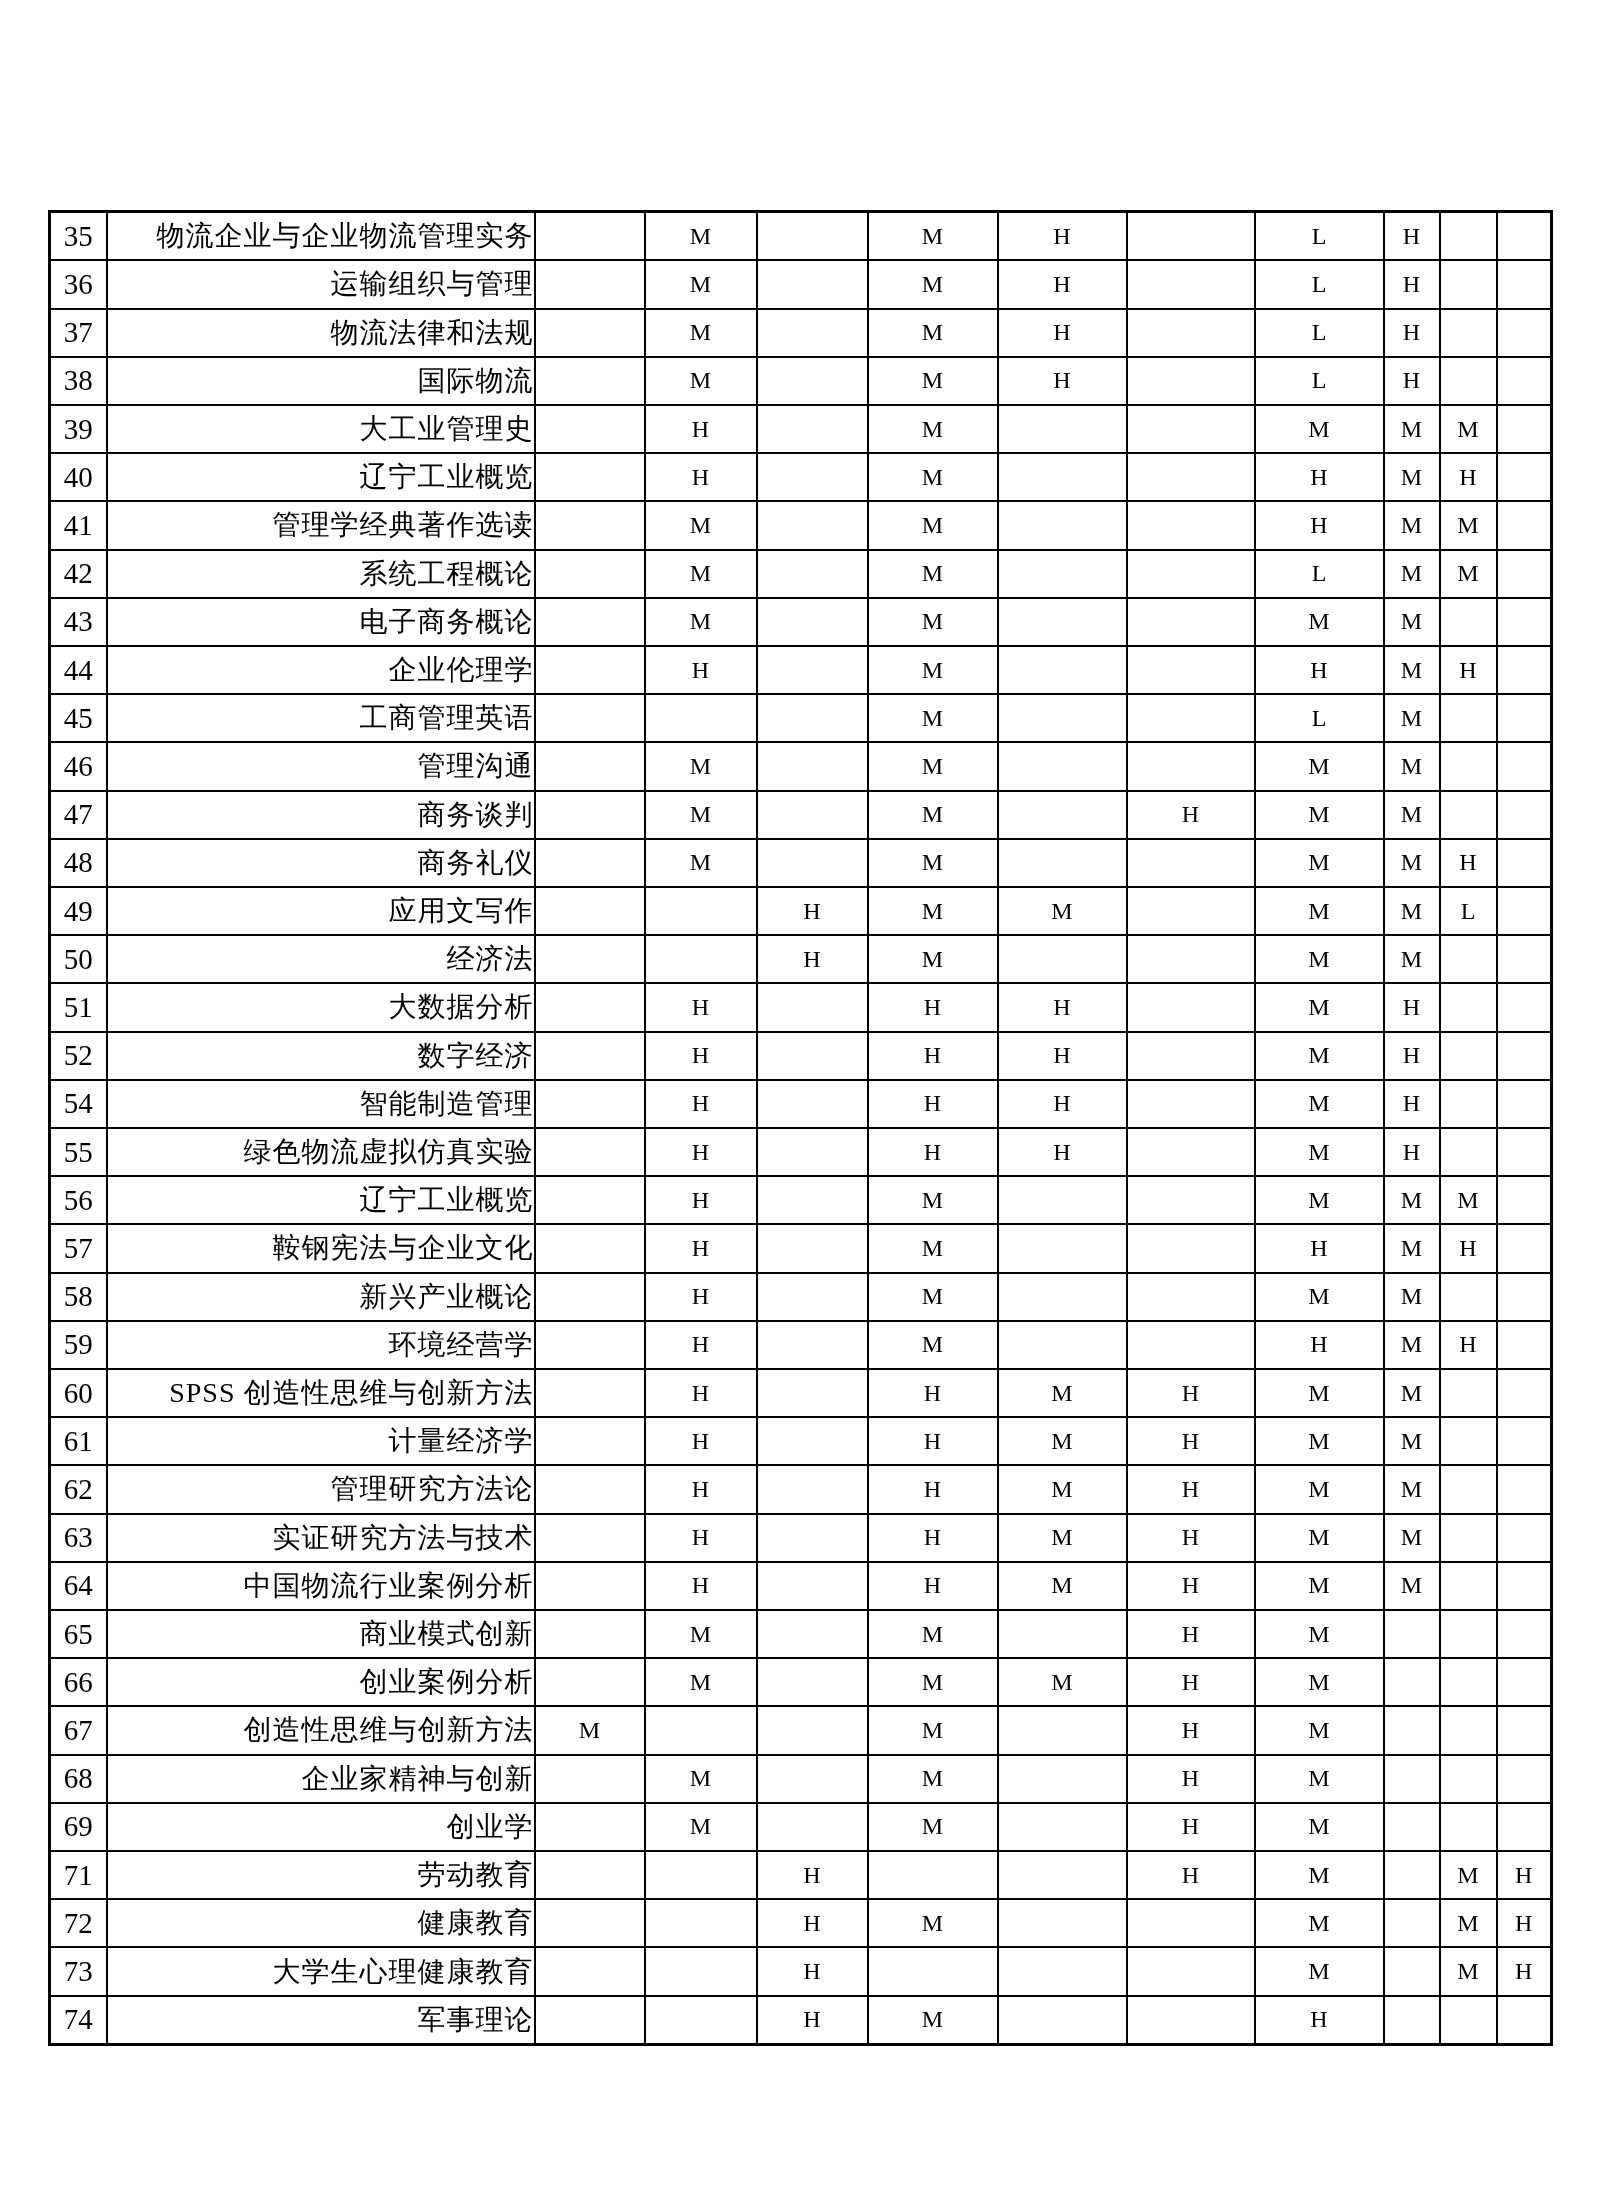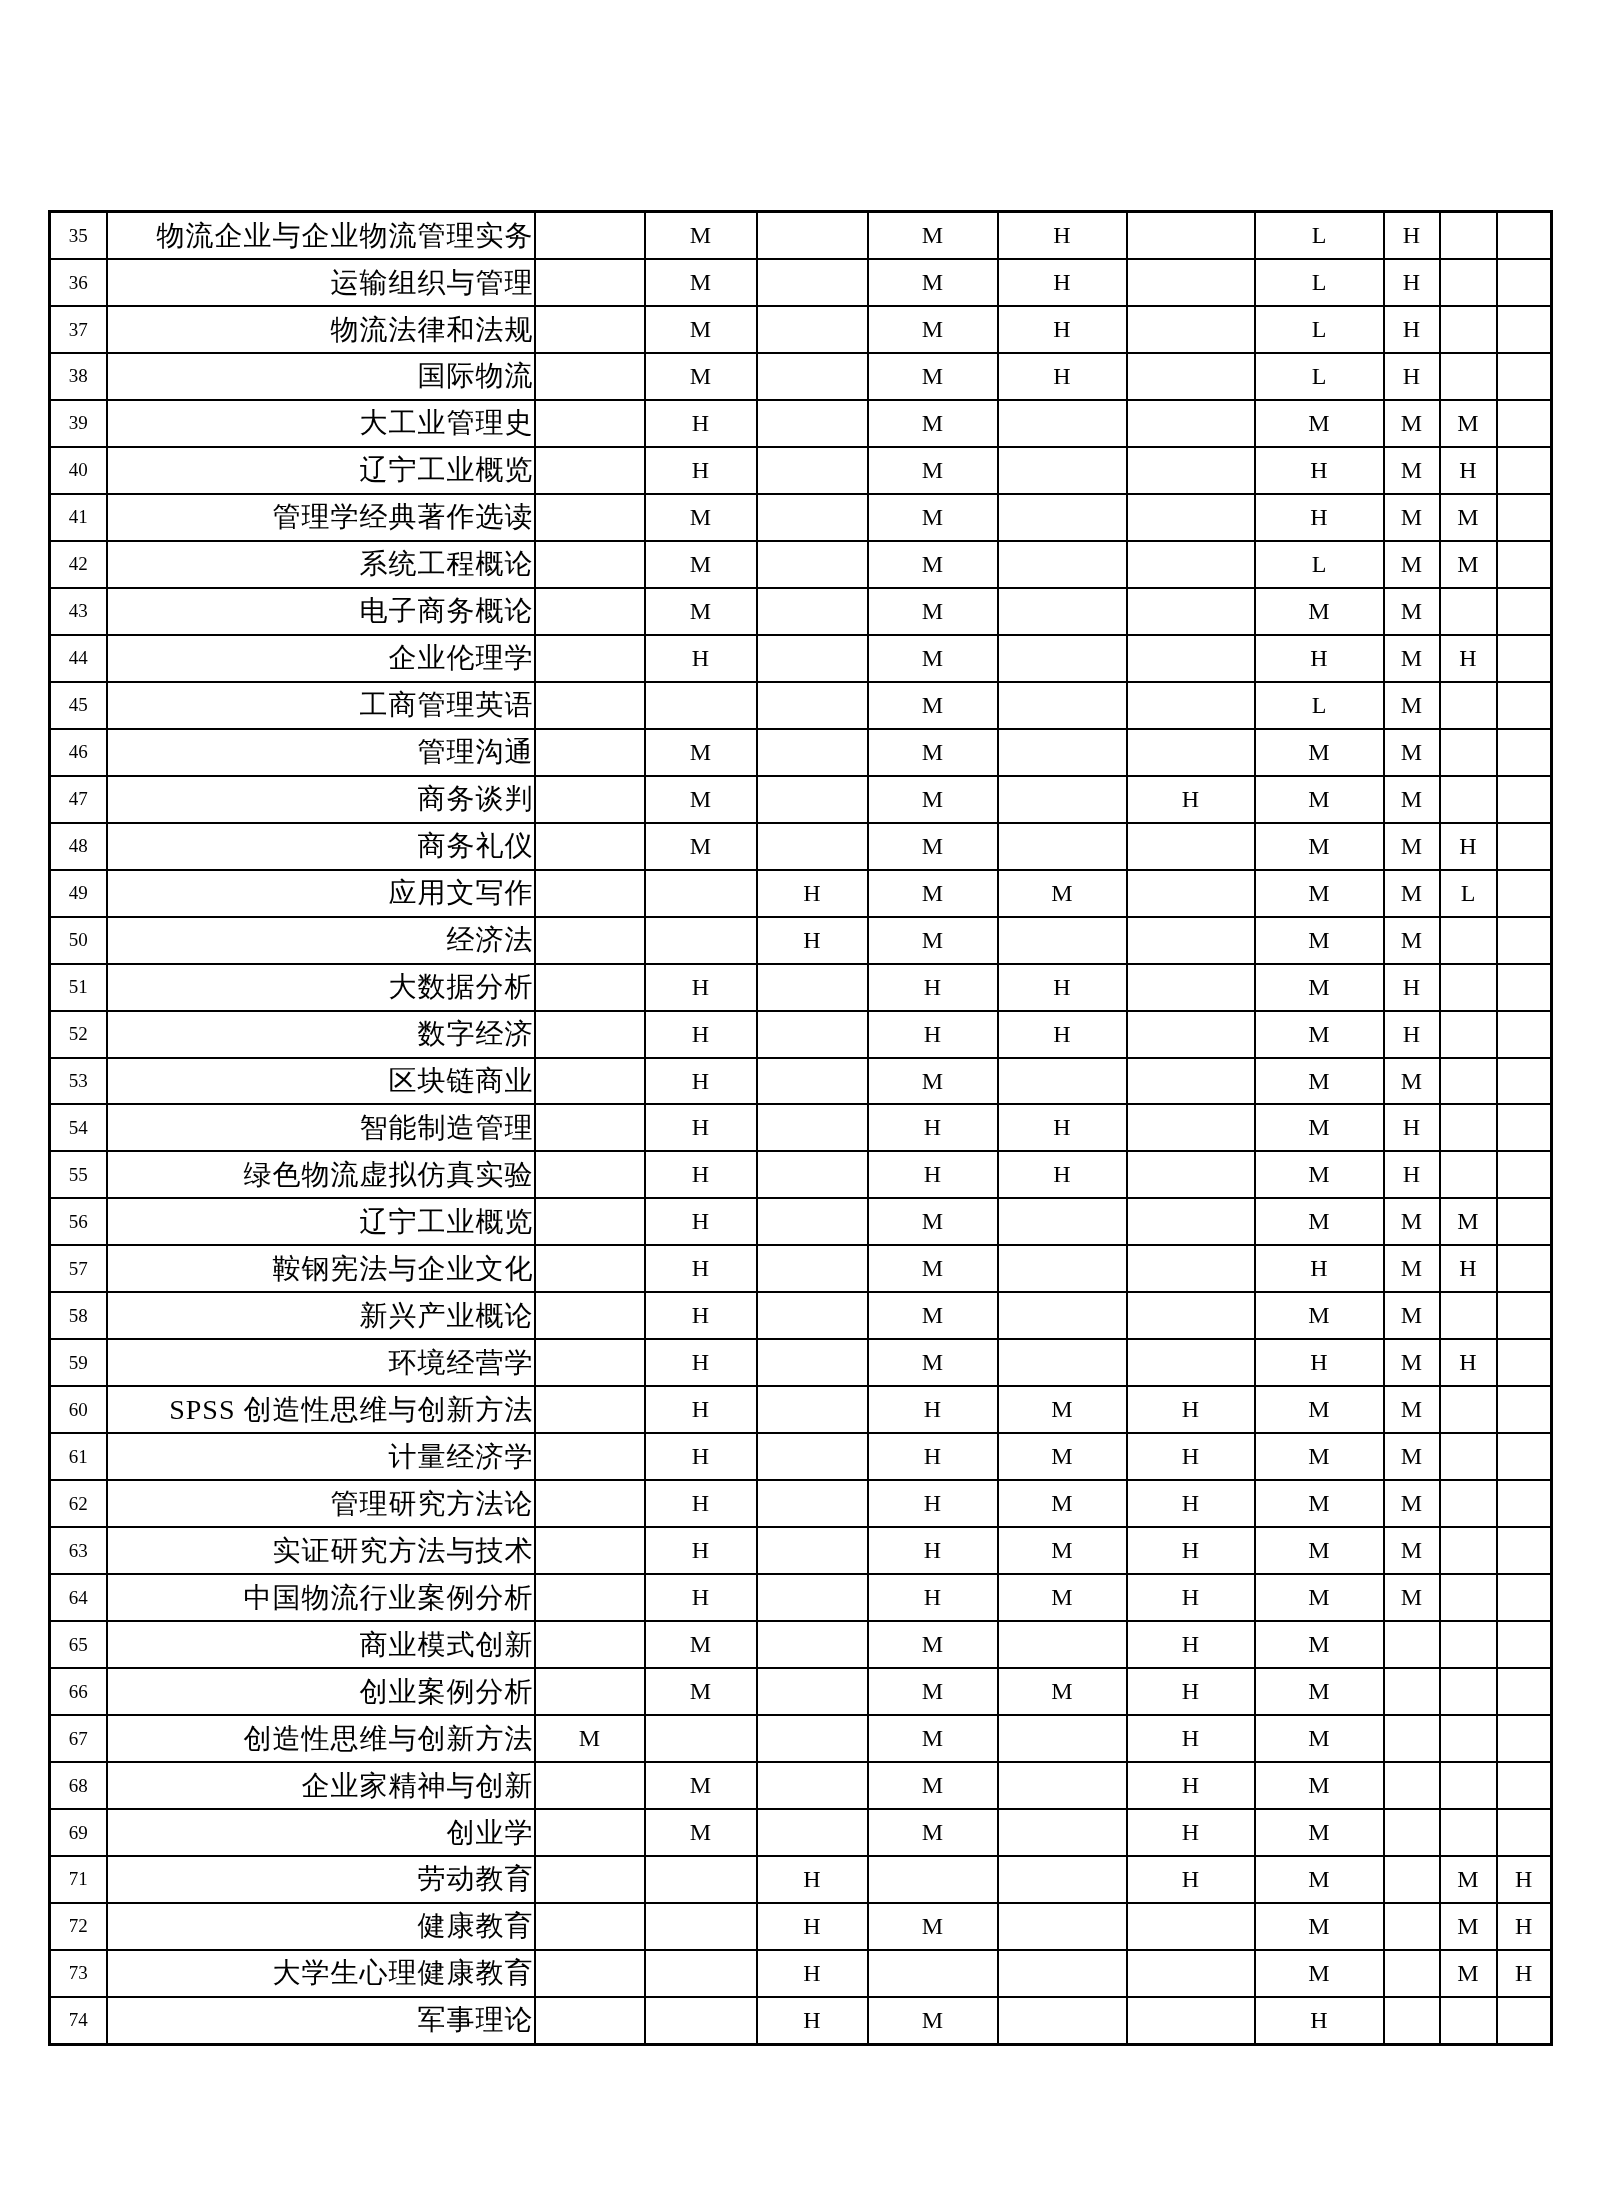--- a/index.html
+++ b/index.html
@@ -34,7 +34,7 @@
   }
   td.num {
     text-align: center;
-    font-size: 19px;
+    font-size: 29px;
   }
   td.name {
     text-align: right;

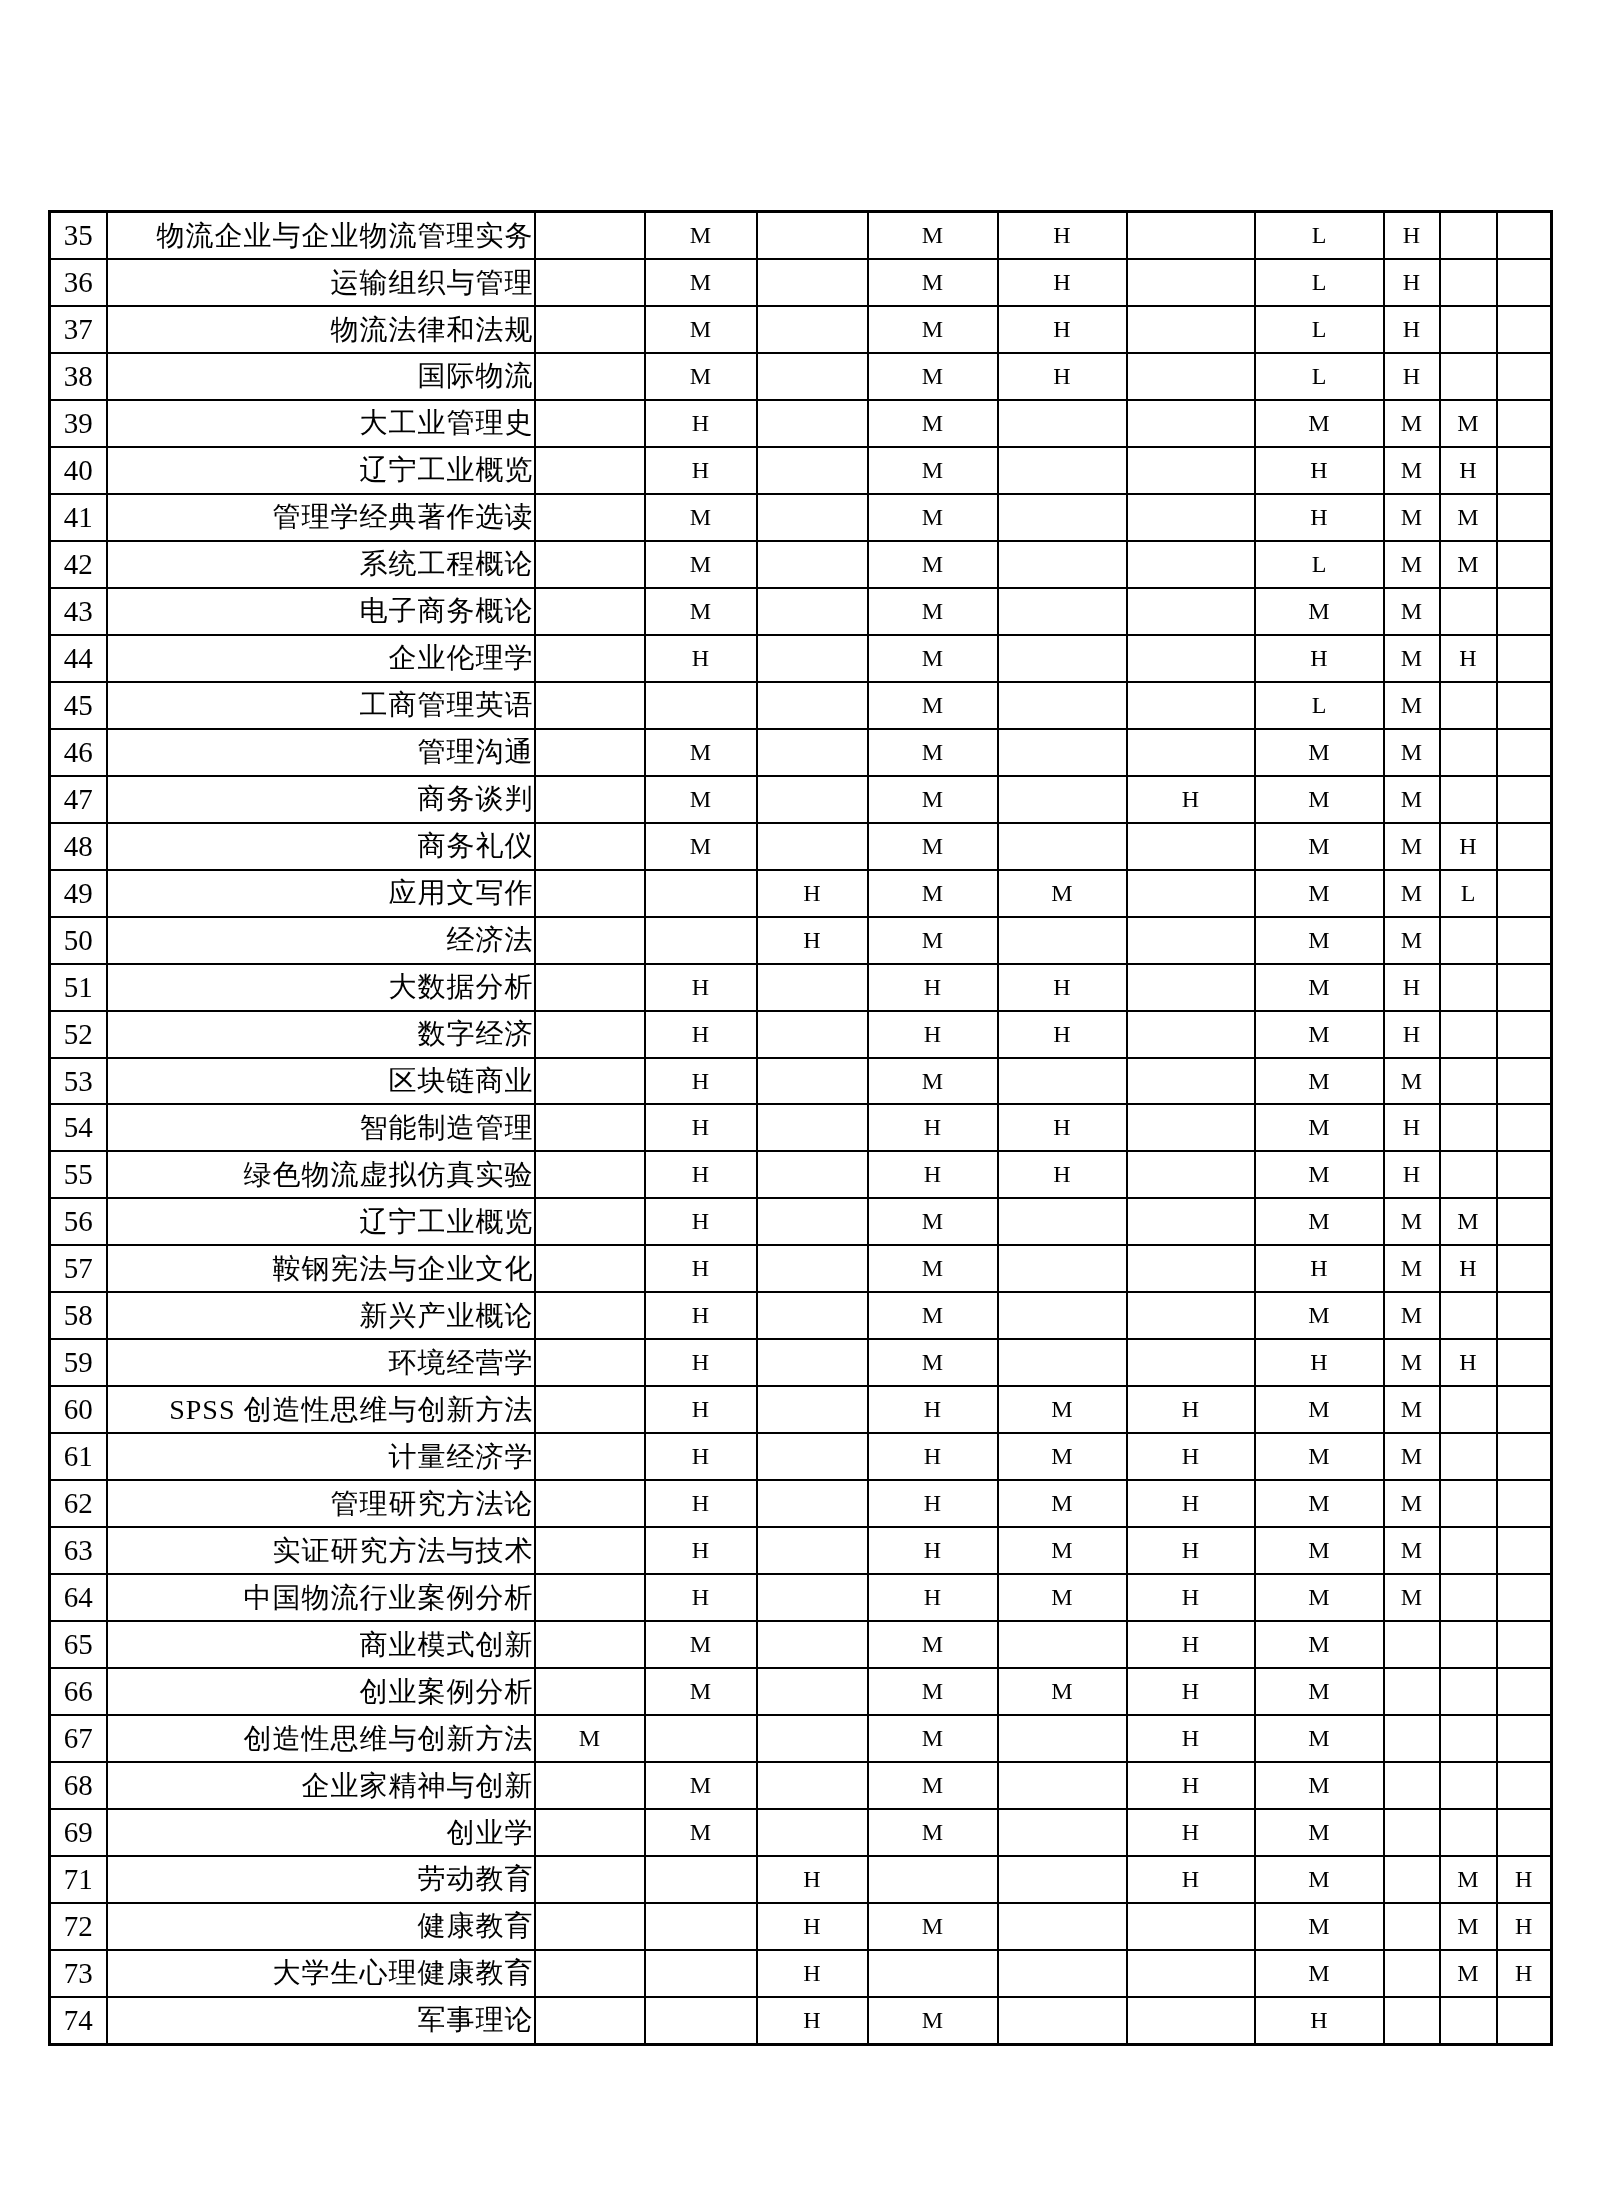--- a/index.html
+++ b/index.html
@@ -319,20 +319,6 @@
     <td class="val"></td>
   </tr>
       <tr>
-    <td class="num">53</td>
-    <td class="name">区块链商业</td>
-    <td class="val"></td>
-    <td class="val">H</td>
-    <td class="val"></td>
-    <td class="val">M</td>
-    <td class="val"></td>
-    <td class="val"></td>
-    <td class="val">M</td>
-    <td class="val">M</td>
-    <td class="val"></td>
-    <td class="val"></td>
-  </tr>
-      <tr>
     <td class="num">54</td>
     <td class="name">智能制造管理</td>
     <td class="val"></td>

